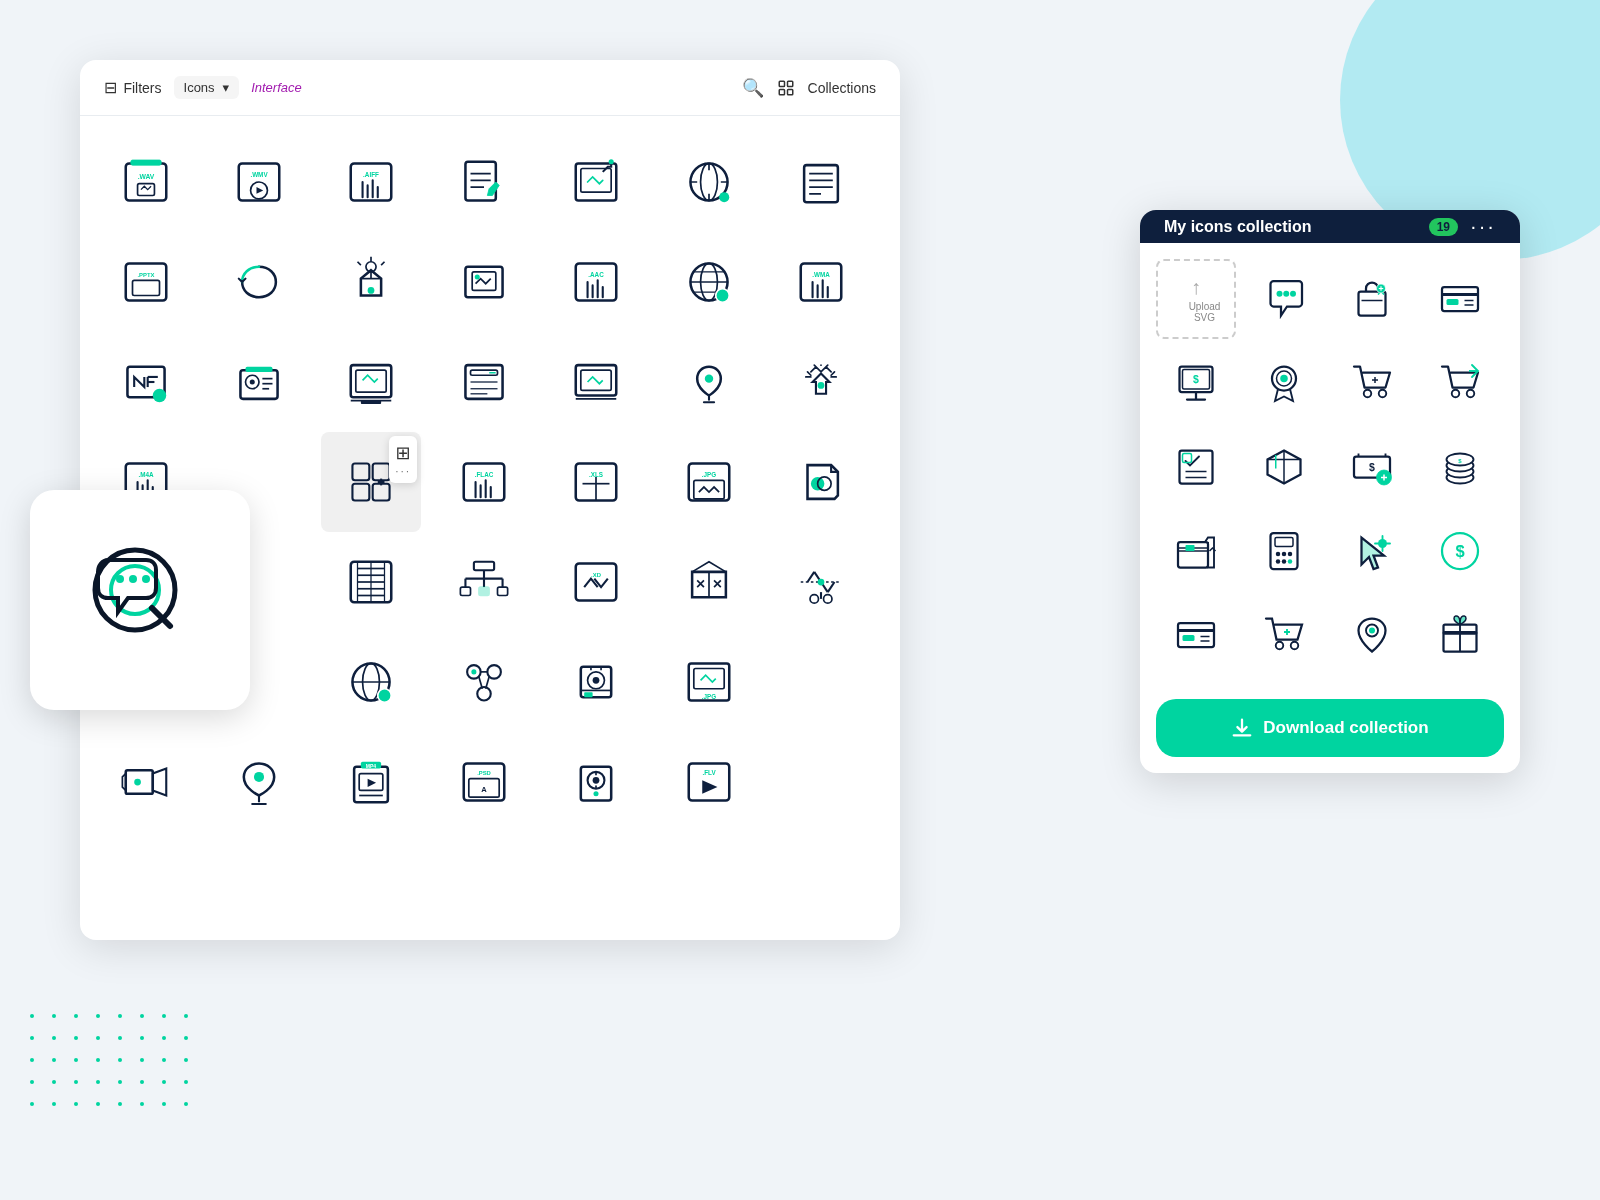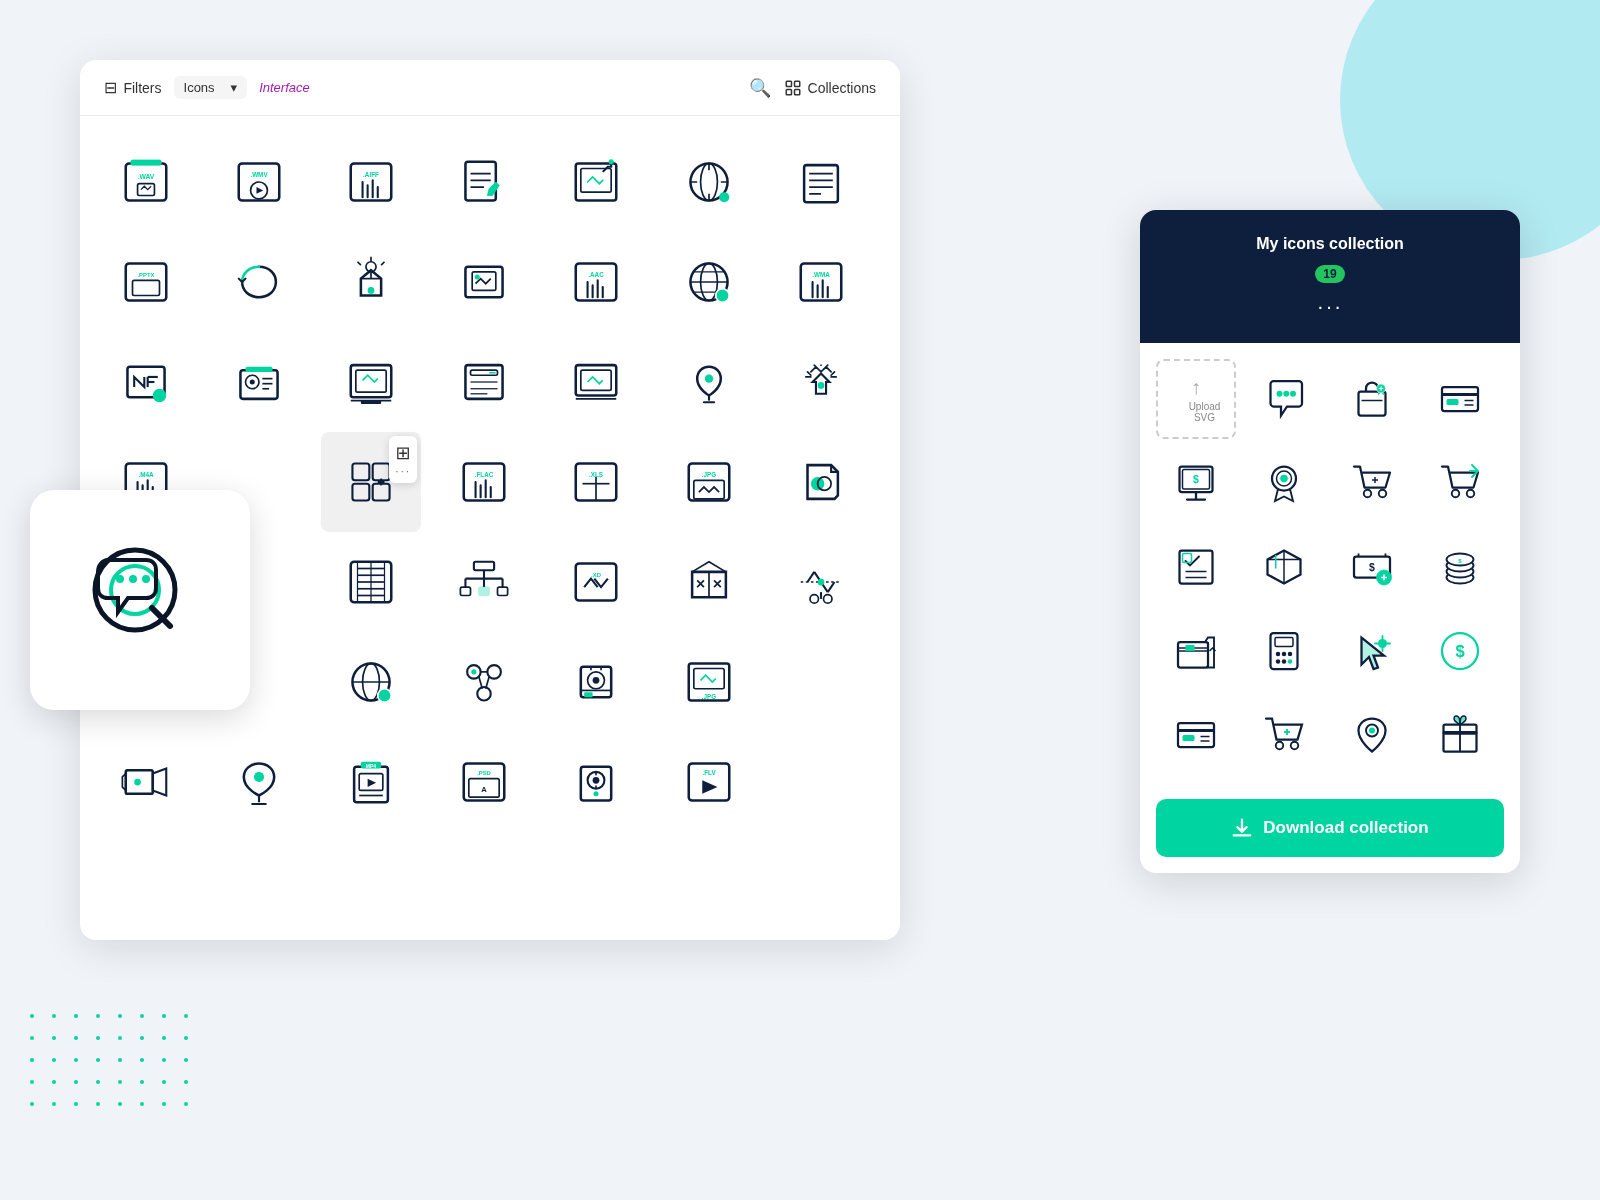--- a/index.html
+++ b/index.html
@@ -79,7 +79,7 @@
     .toolbar-dropdown {
       display: flex;
       align-items: center;
-      gap: 16px;
+      gap: 8px;
       background: #f5f5f5;
       border-radius: 6px;
       padding: 4px 10px;

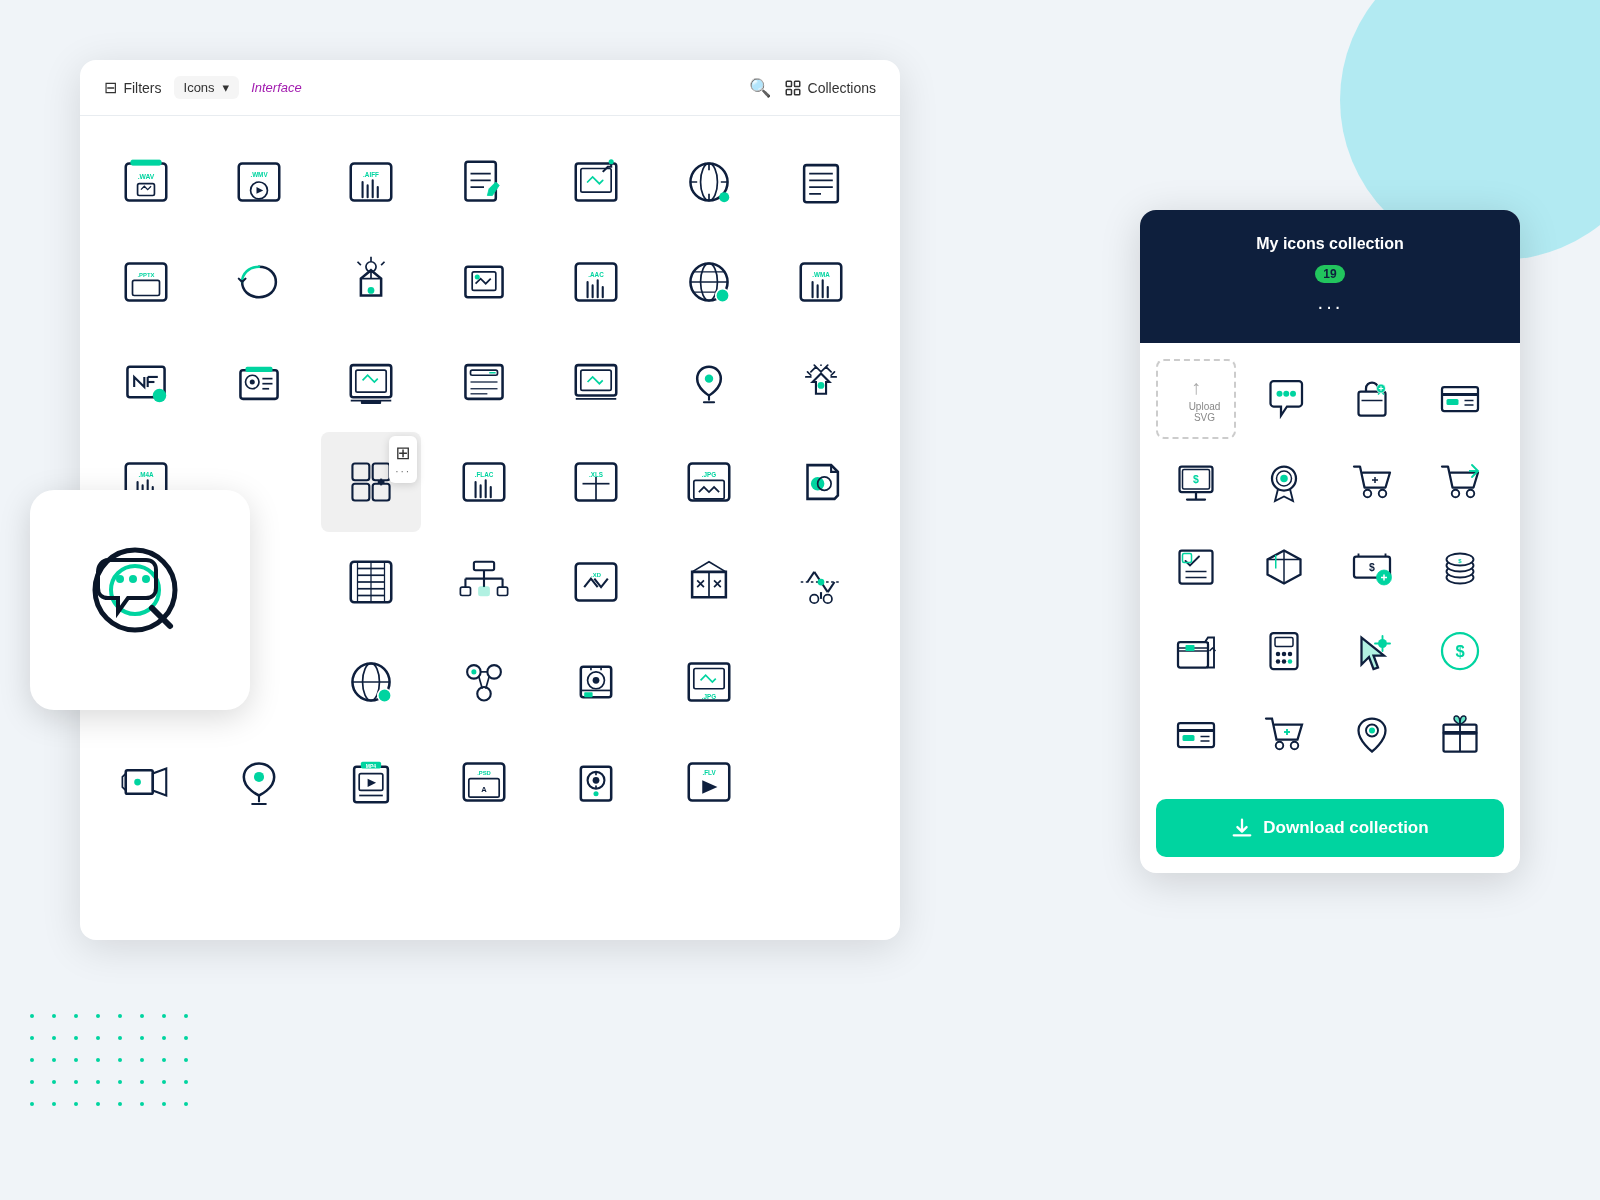--- a/index.html
+++ b/index.html
@@ -104,7 +104,7 @@
     .collections-btn {
       display: flex;
       align-items: center;
-      gap: 6px;
+      gap: 13px;
       font-size: 14px;
       color: #333;
       font-weight: 500;

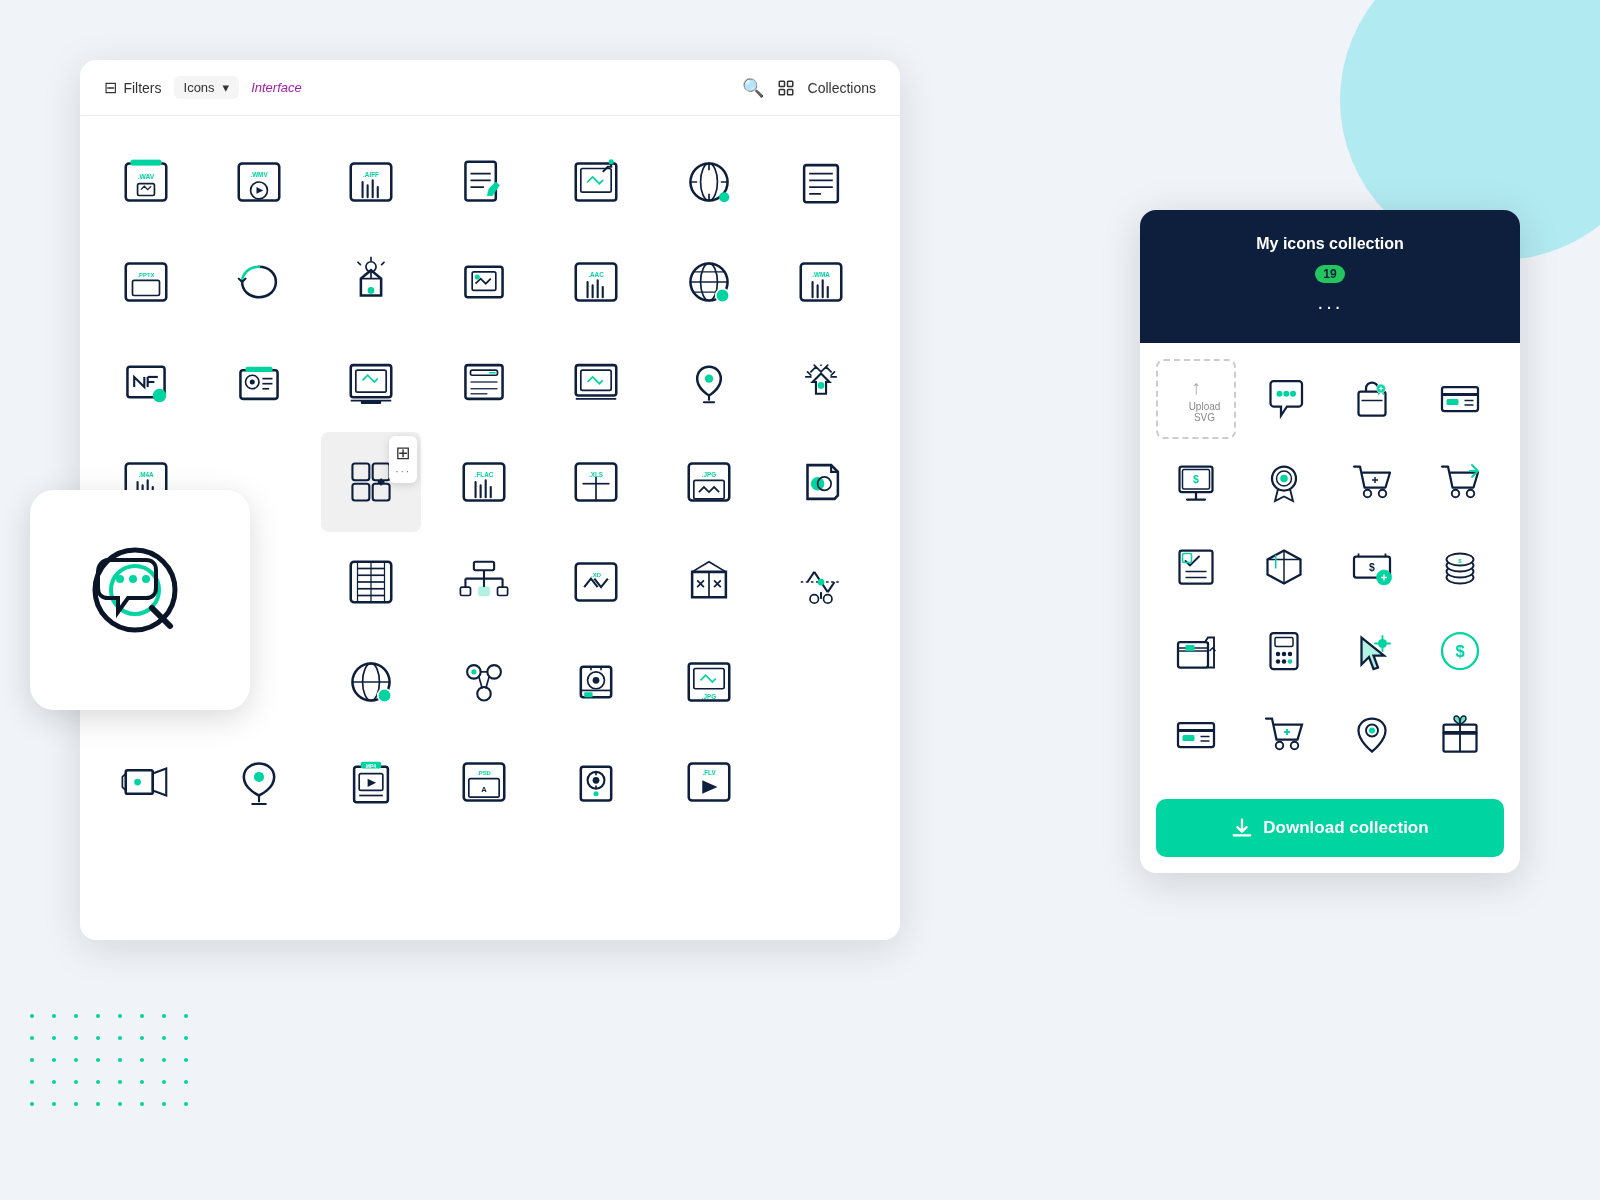--- a/index.html
+++ b/index.html
@@ -186,11 +186,10 @@
     }
     .panel-header {
       background: #0e1f3d;
-      padding: 25px 24px;
+      padding: 5px 24px;
       display: flex;
       align-items: center;
       gap: 12px;
-      flex-direction: column;
     }
     .panel-title {
       color: white;

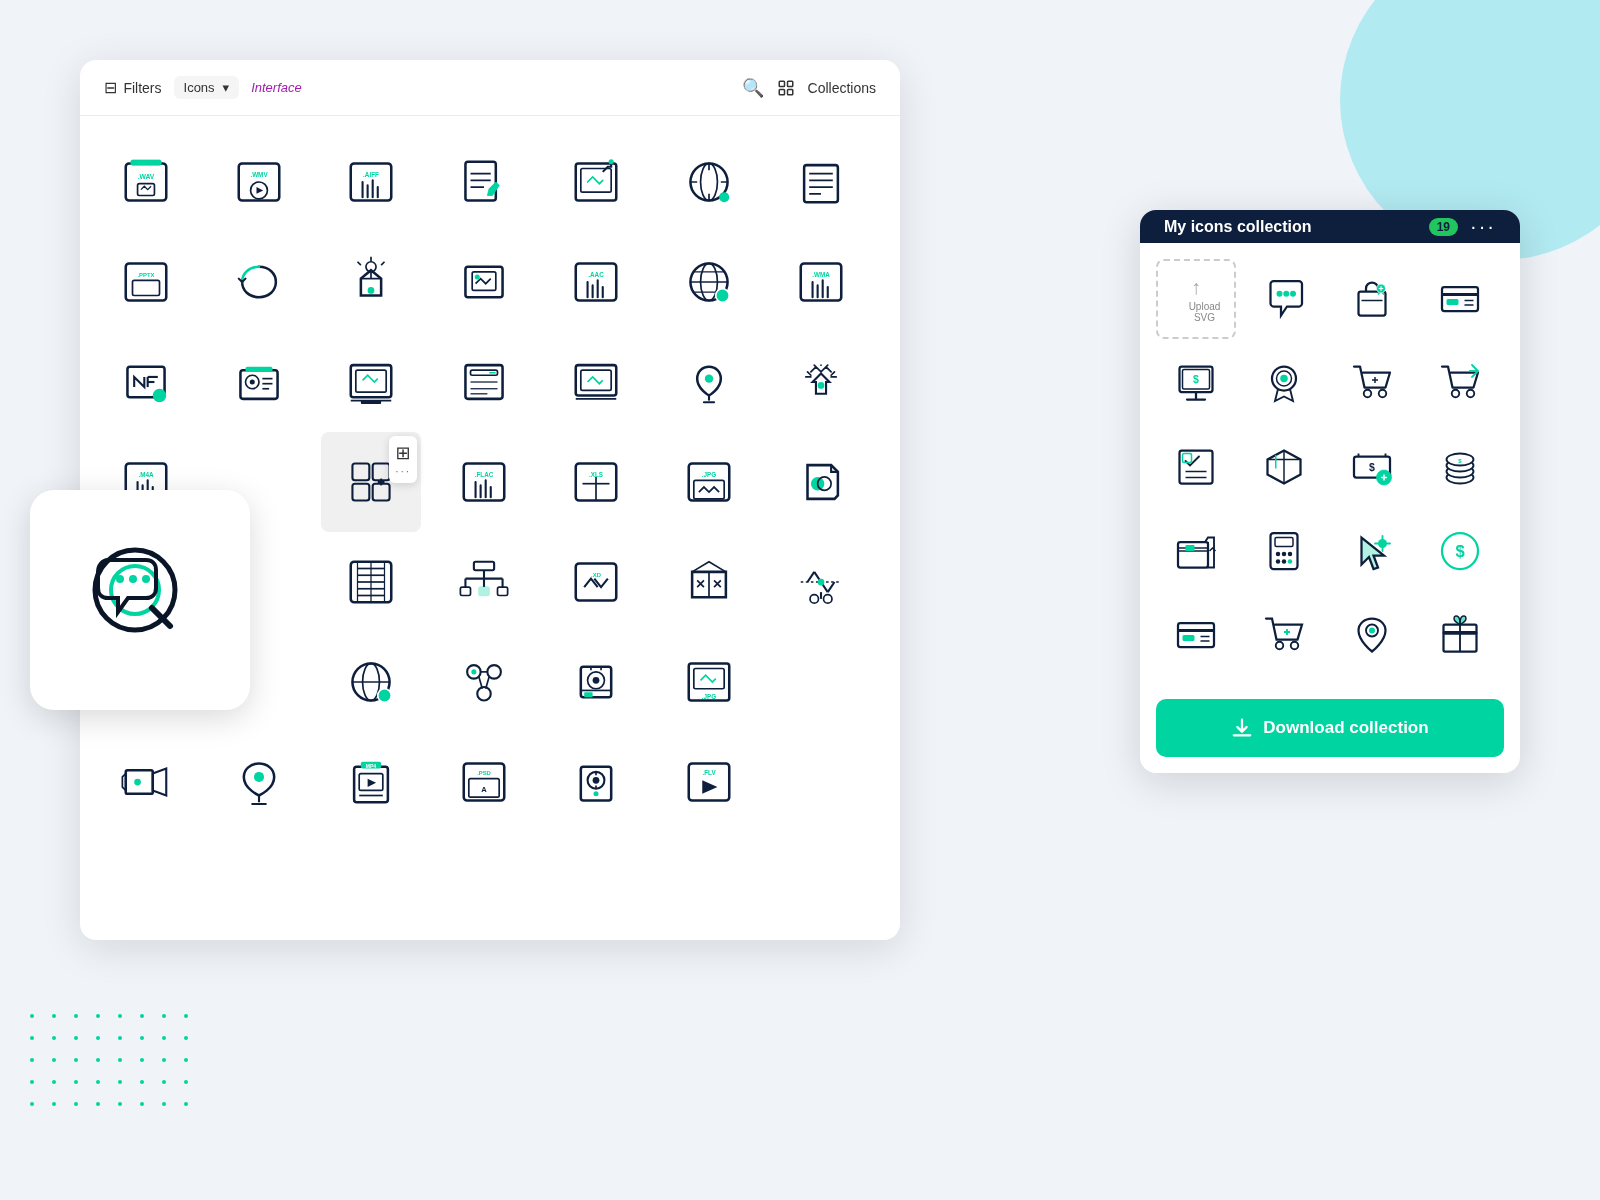--- a/index.html
+++ b/index.html
@@ -257,7 +257,7 @@
       background: #00d4a0;
       color: white;
       border: none;
-      border-radius: 10px;
+      border-radius: 20px;
       width: calc(100% - 32px);
       padding: 18px;
       font-size: 17px;

